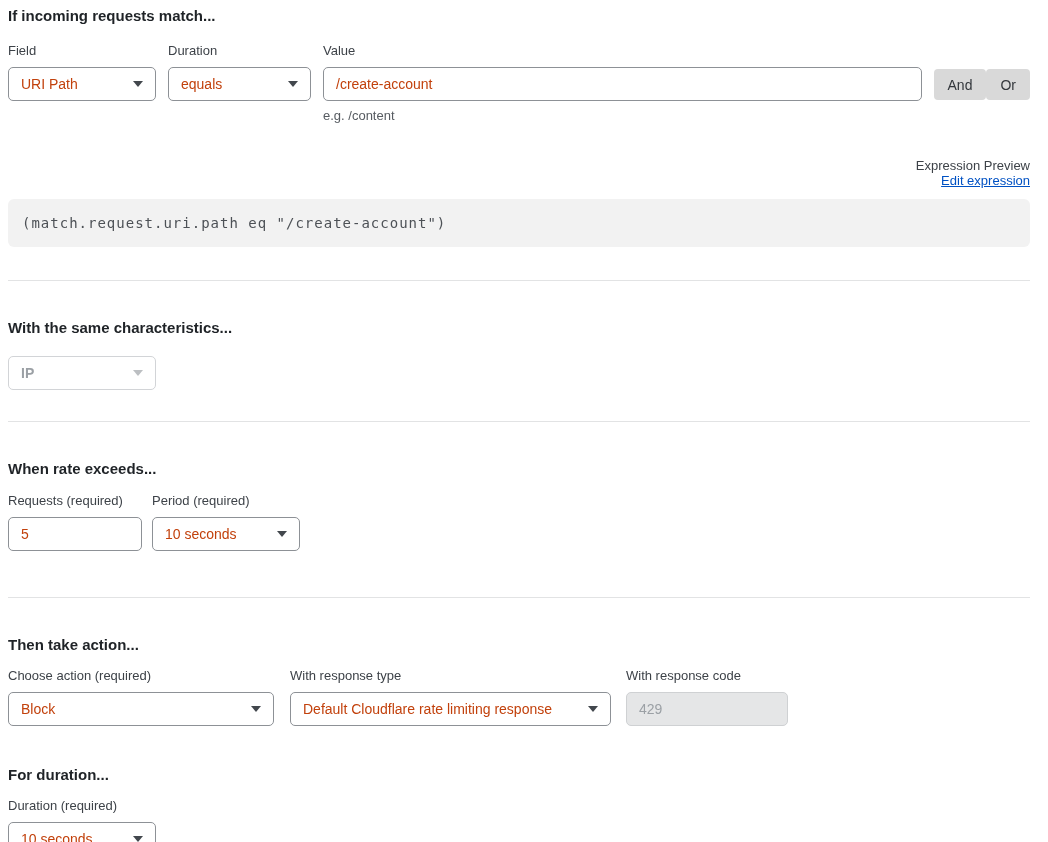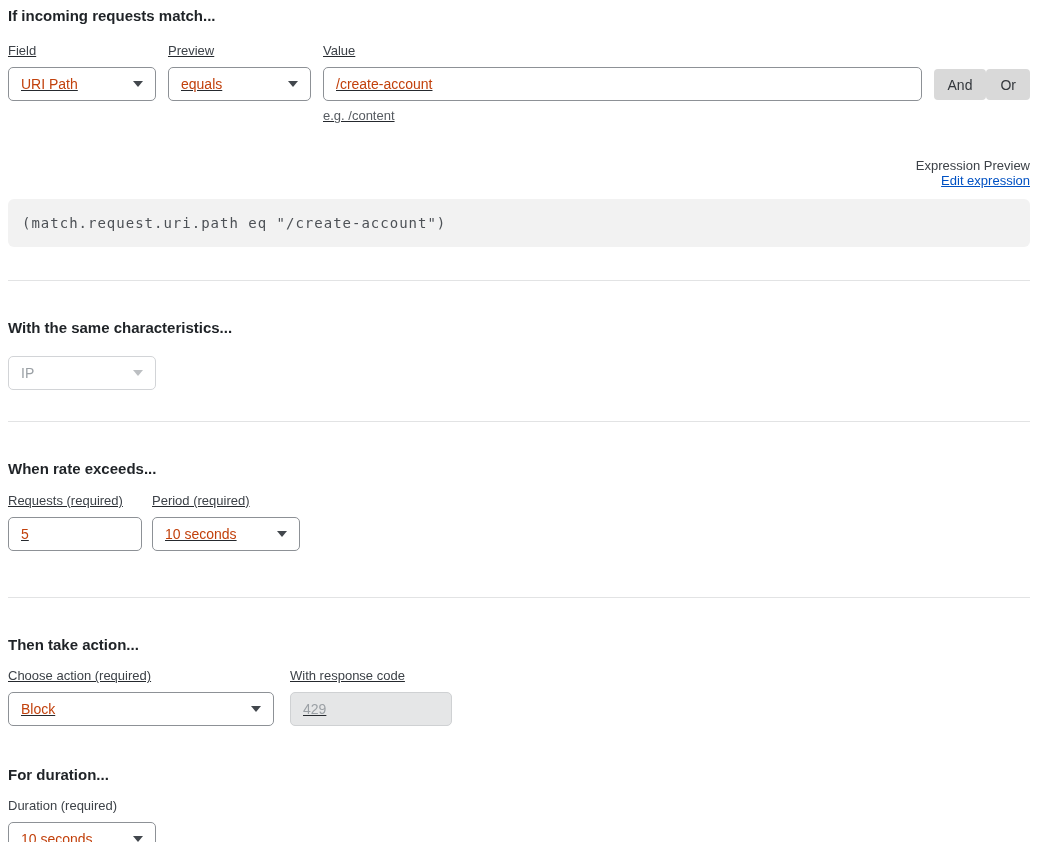--- a/index.html
+++ b/index.html
@@ -102,7 +102,7 @@
   }
   
   .match-row { display: flex; align-items: flex-start; margin-top: 20px; }
-  .col { display: flex; flex-direction: column; text-decoration: underline; }
+  .col { display: flex; flex-direction: column; }
   .col .field-label { margin-bottom: 9px; }
   .w-field { width: 148px; margin-right: 12px; }
   .w-operator { width: 143px; margin-right: 12px; }

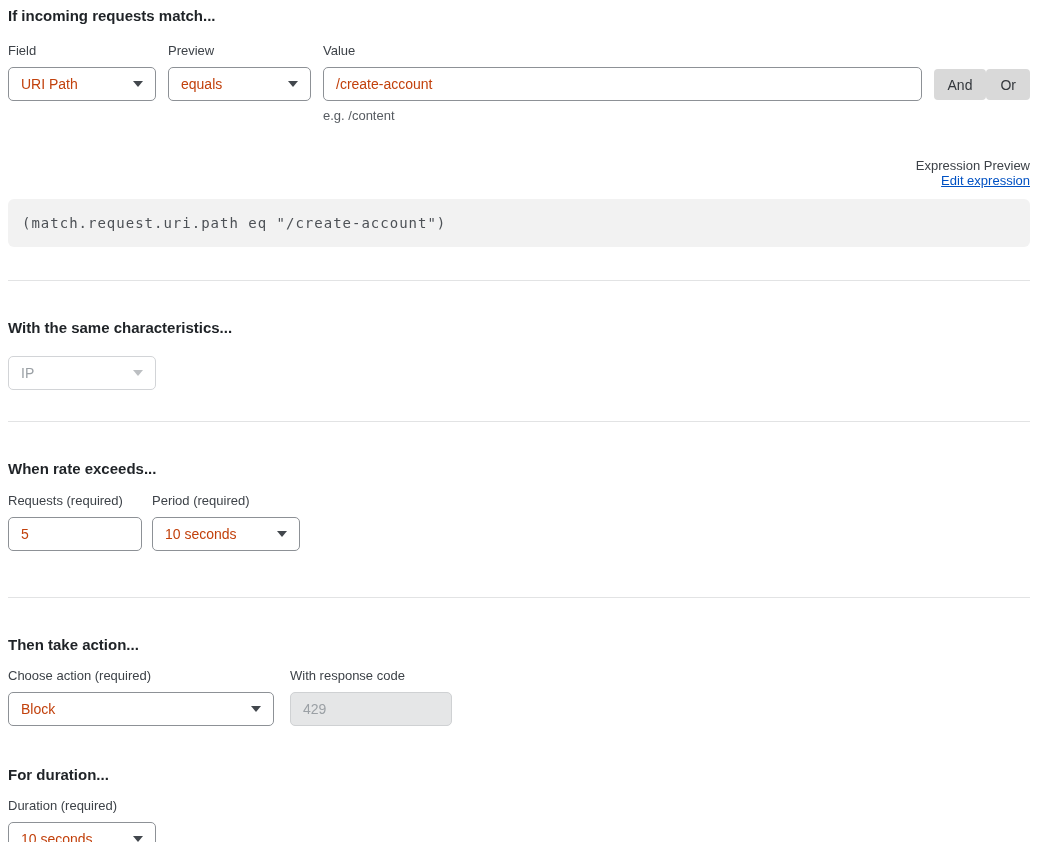--- a/index.html
+++ b/index.html
@@ -152,7 +152,7 @@
       </div>
 
       <div class="col w-operator">
-        <span class="field-label">Preview</span>
+        <span class="field-label">Duration</span>
         <div class="control select">
           <span>equals</span>
           <span class="chevron"></span>

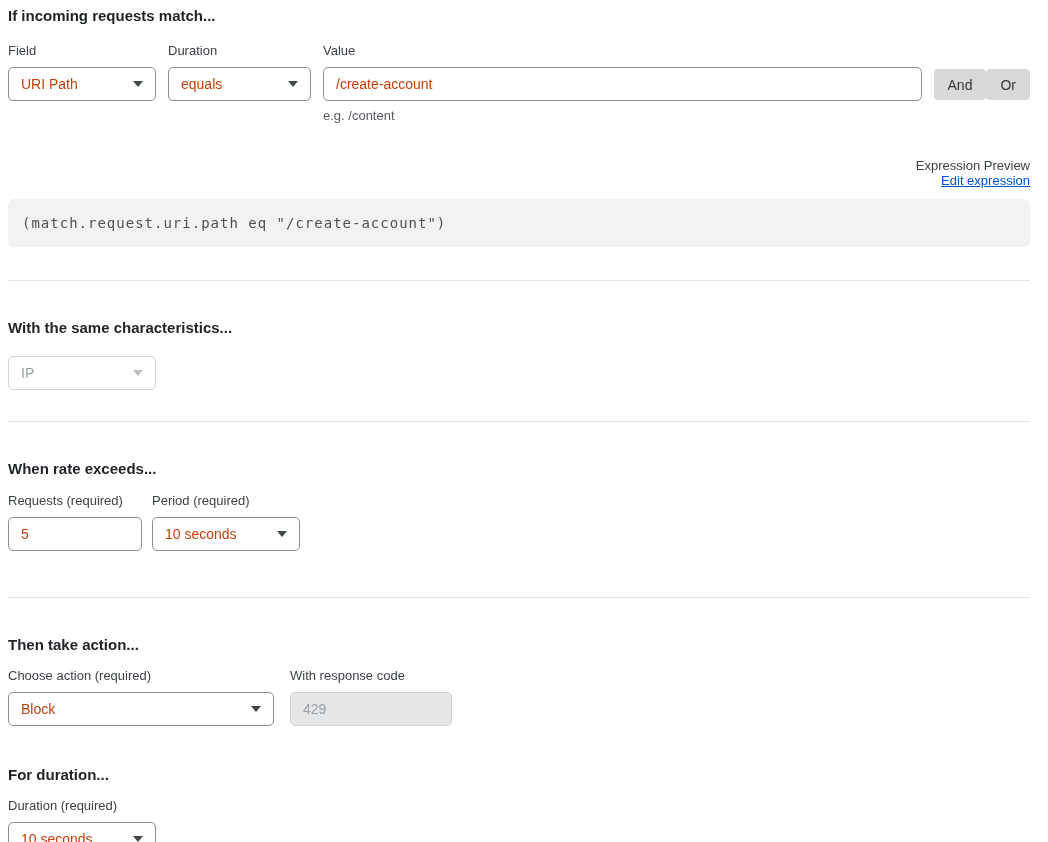--- a/index.html
+++ b/index.html
@@ -51,6 +51,7 @@
     border-color: #d2d4d7;
     color: #9ba0a5;
     cursor: default;
+    font-weight: bold;
   }
   .control.disabled .chevron { border-top-color: #bcbfc2; }
   input.control {

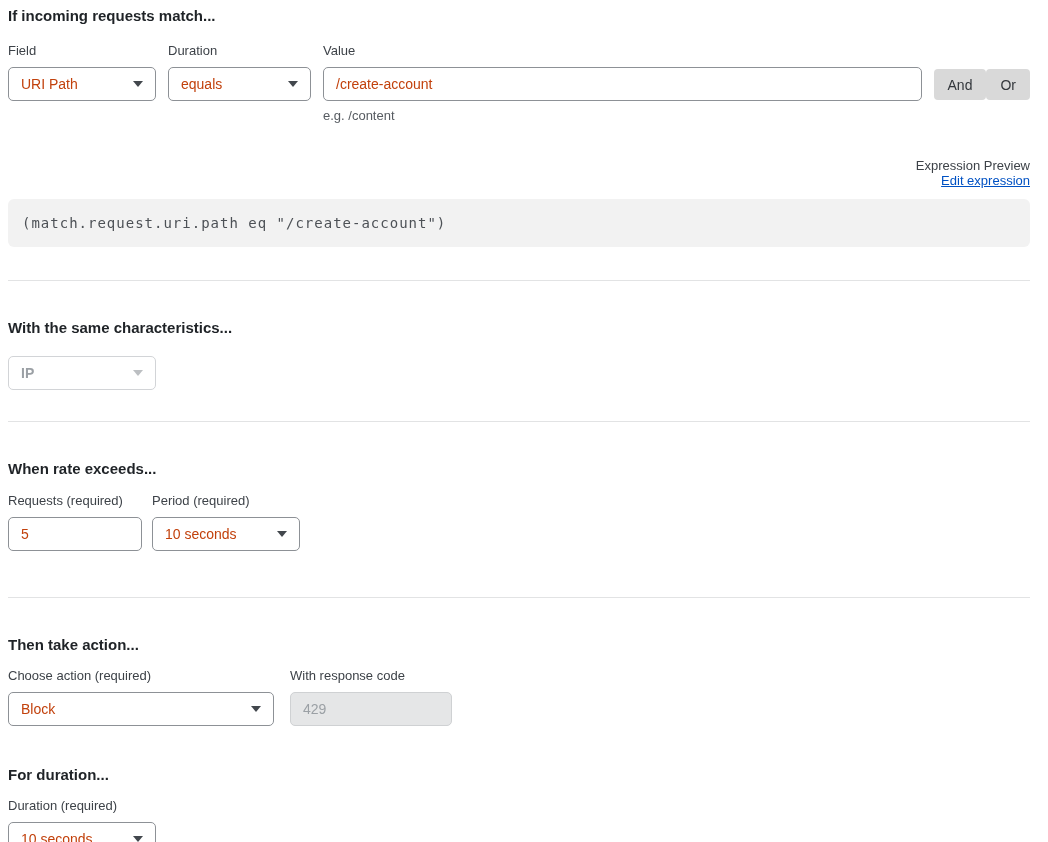--- a/index.html
+++ b/index.html
@@ -226,6 +226,13 @@
           <span class="chevron"></span>
         </div>
       </div>
+      <div class="col action-response-type">
+        <span class="field-label">With response type</span>
+        <div class="control select">
+          <span>Default Cloudflare rate limiting response</span>
+          <span class="chevron"></span>
+        </div>
+      </div>
       <div class="col action-response-code">
         <span class="field-label">With response code</span>
         <input class="control control-disabled" type="text" disabled="" value="429" style="">

